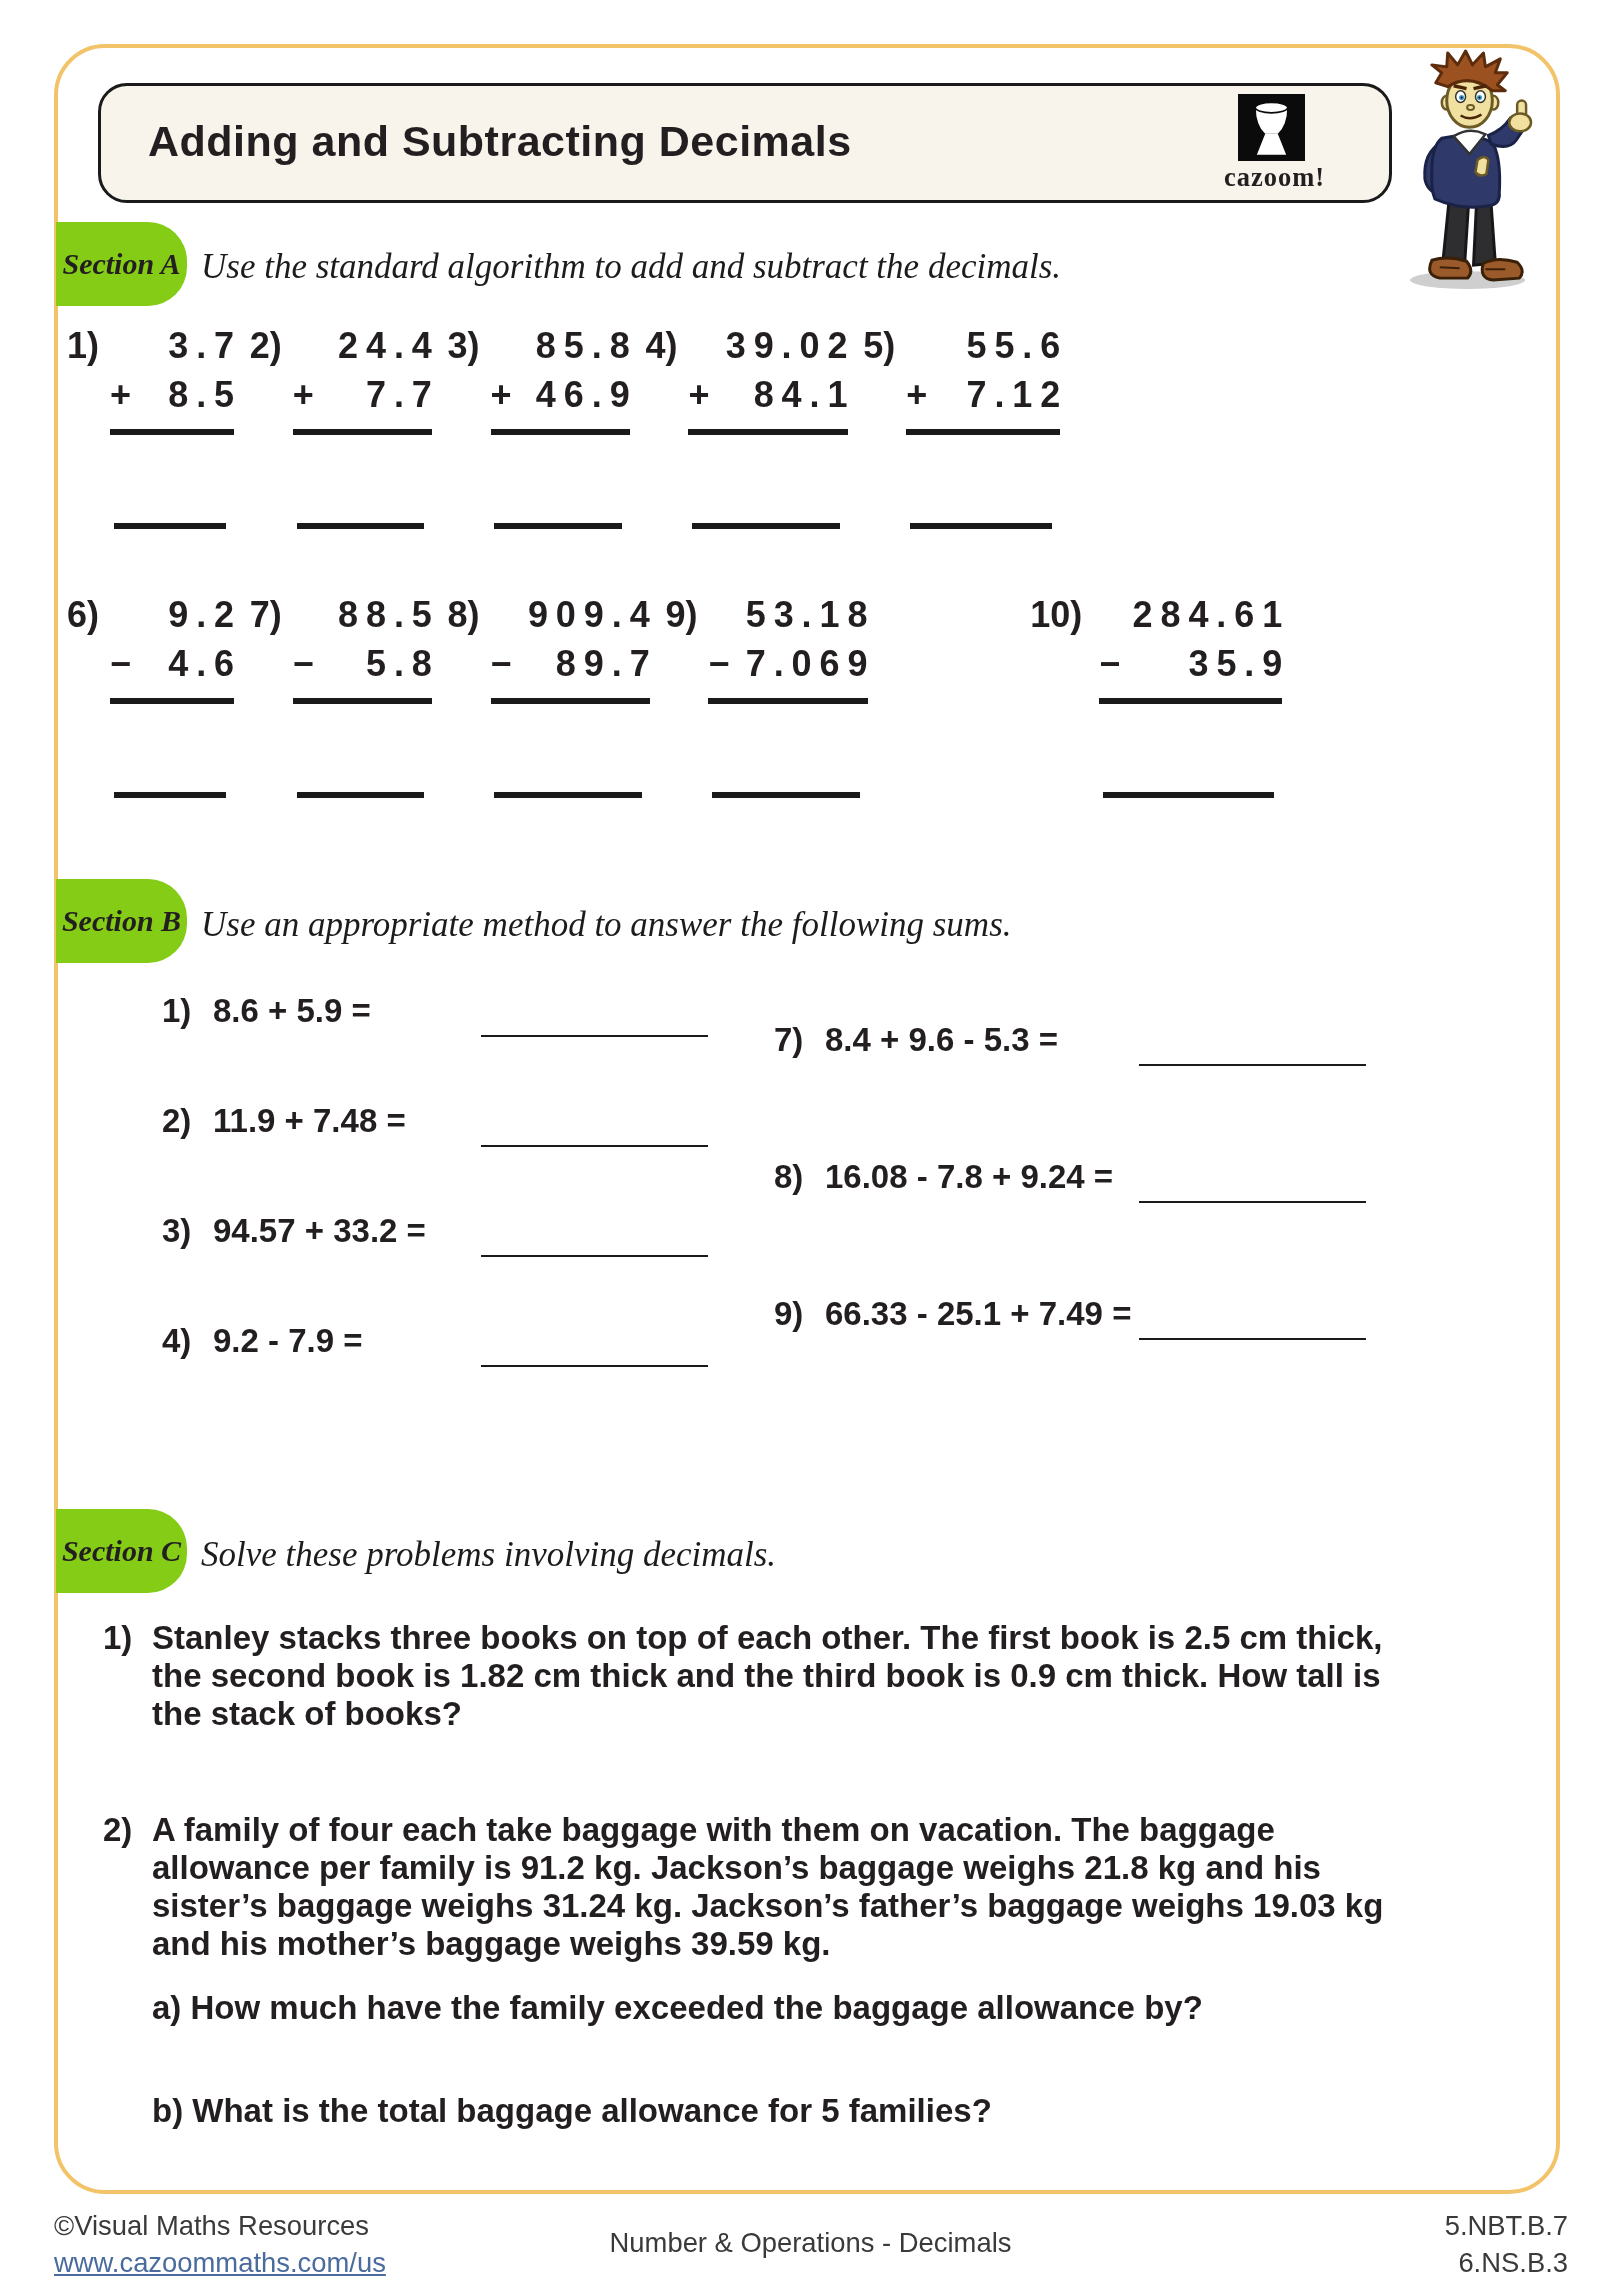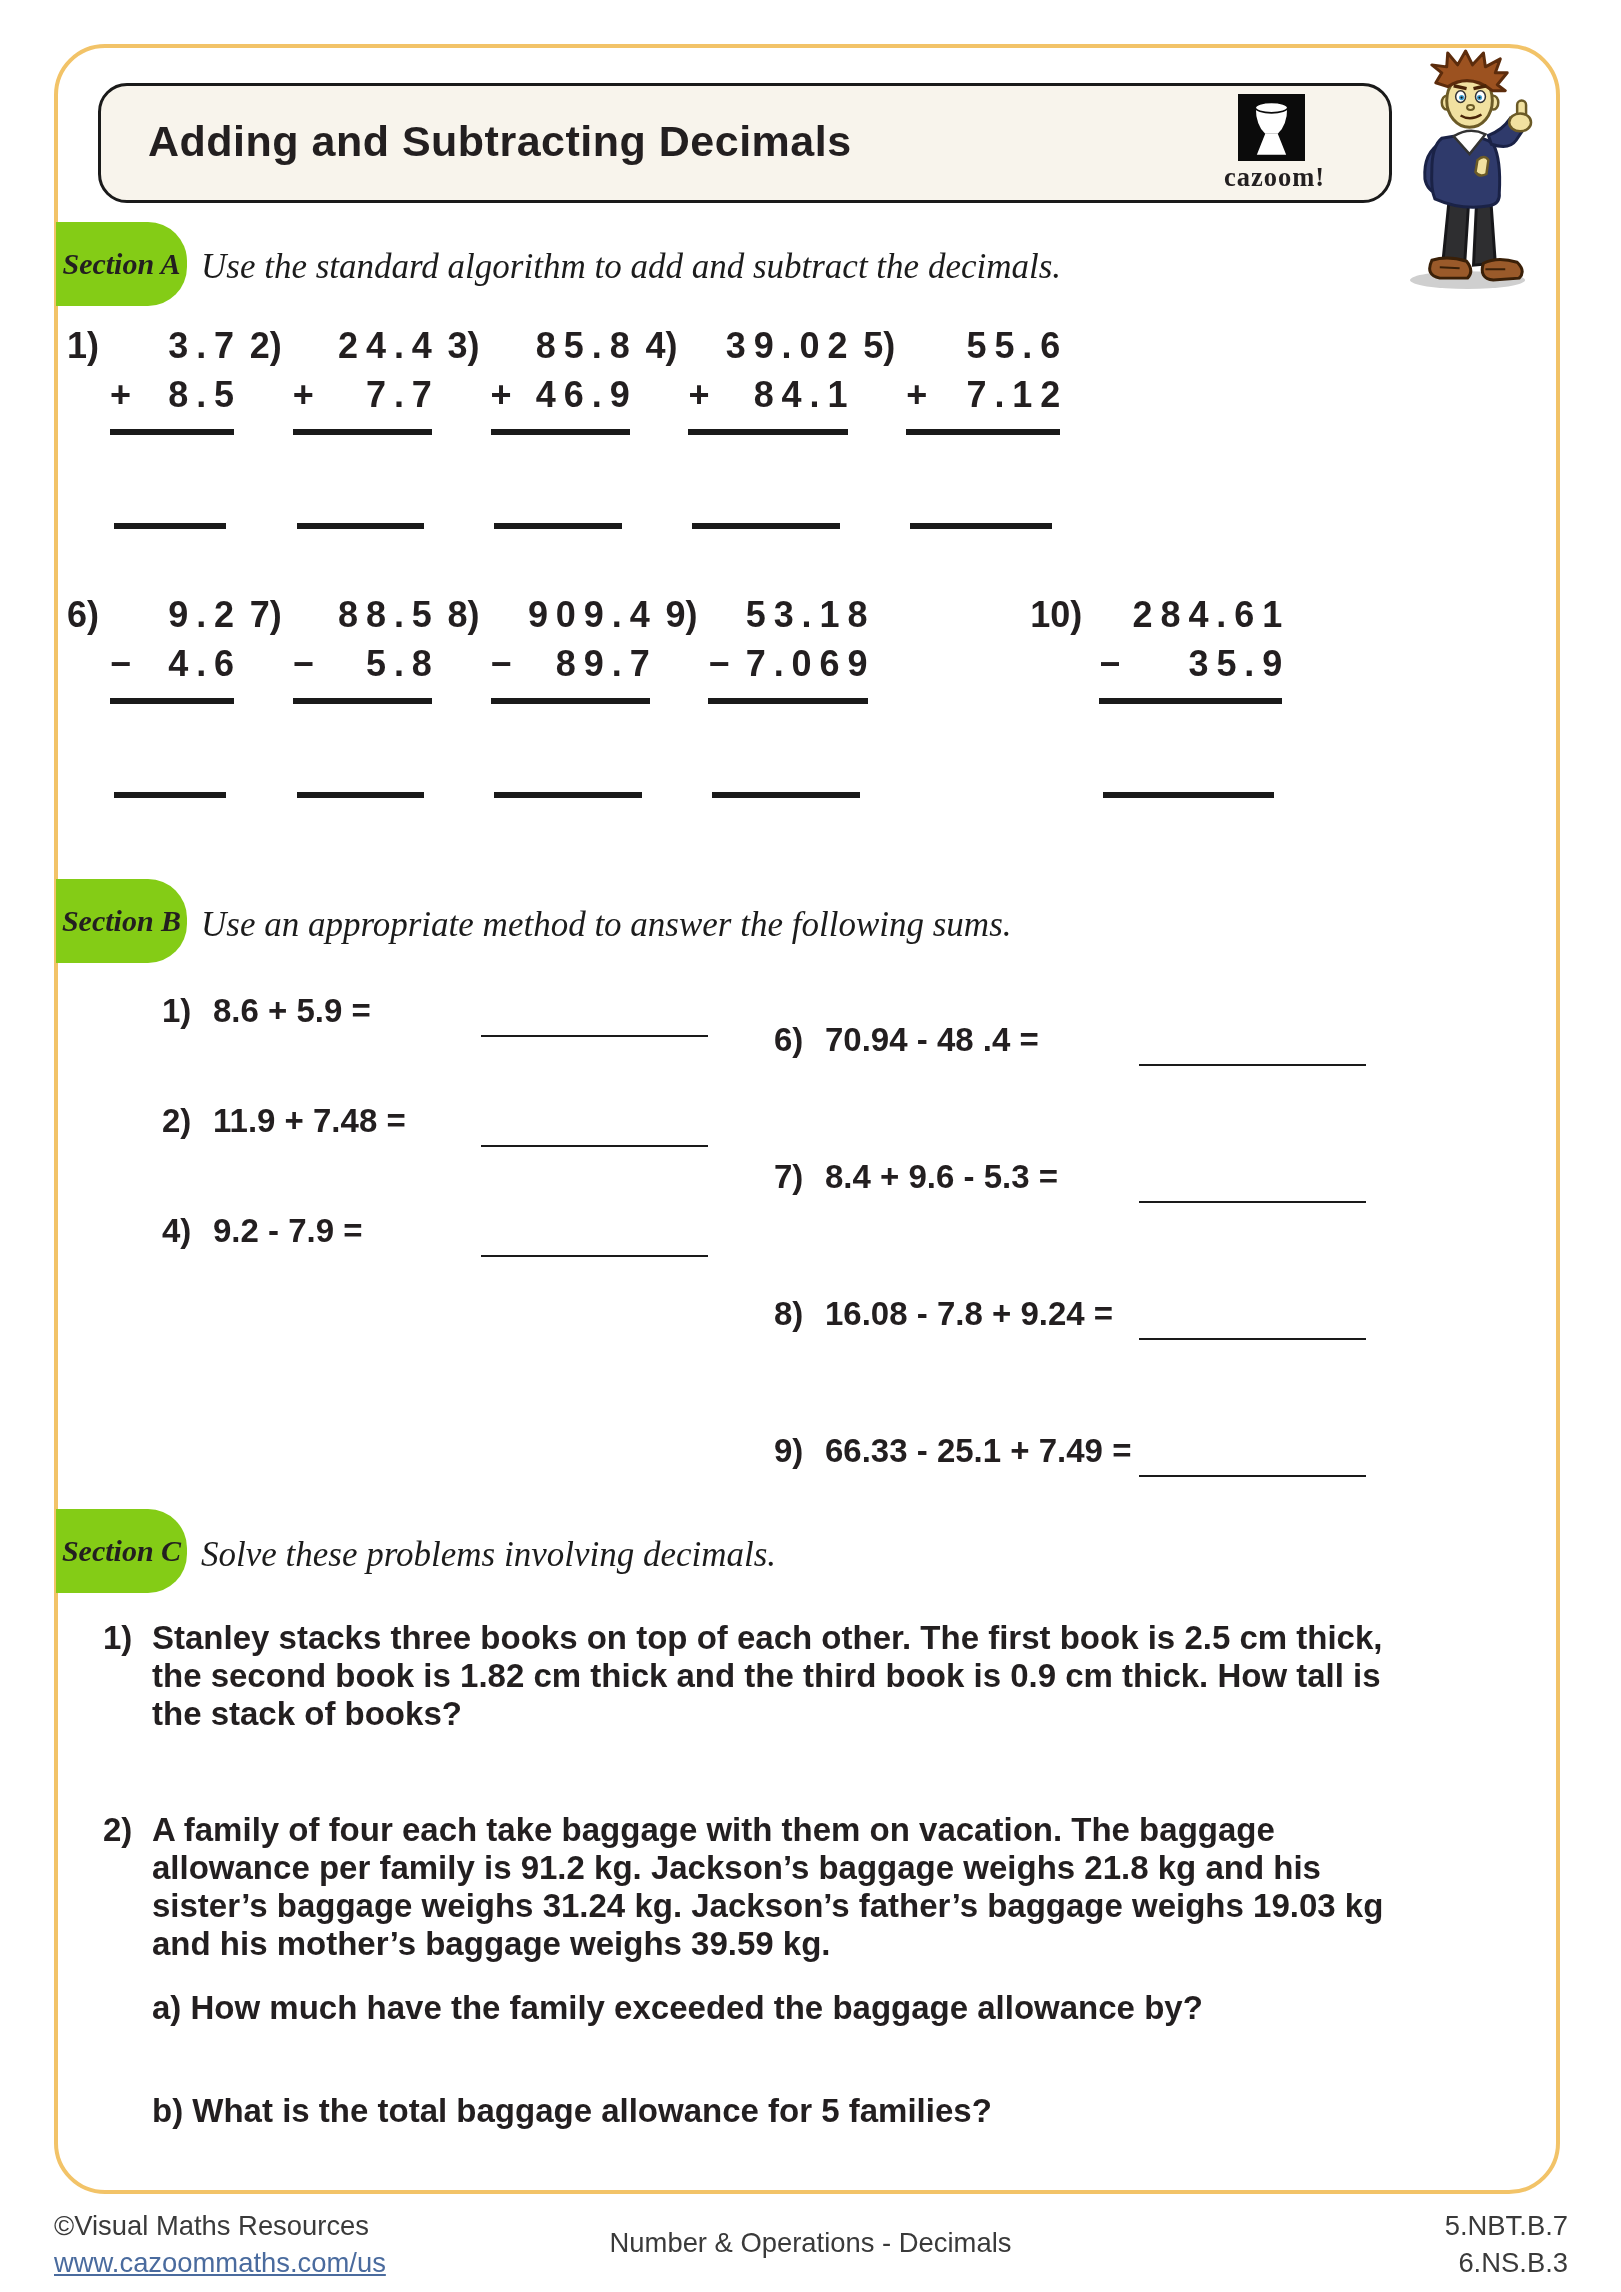--- a/index.html
+++ b/index.html
@@ -291,7 +291,6 @@
     <div class="b-row"><span class="b-num">4)</span><span class="b-expr">9.2 - 7.9 =</span><span class="b-line"></span></div>
   </div>
 <div class="b-col" id="b-right">
-    <div class="b-row"><span class="b-num">6)</span><span class="b-expr">70.94 - 48 .4 =</span><span class="b-line"></span></div>
     <div class="b-row"><span class="b-num">7)</span><span class="b-expr">8.4 + 9.6 - 5.3 =</span><span class="b-line"></span></div>
     <div class="b-row"><span class="b-num">8)</span><span class="b-expr">16.08 - 7.8 + 9.24 =</span><span class="b-line"></span></div>
     <div class="b-row"><span class="b-num">9)</span><span class="b-expr">66.33 - 25.1 + 7.49 =</span><span class="b-line"></span></div>

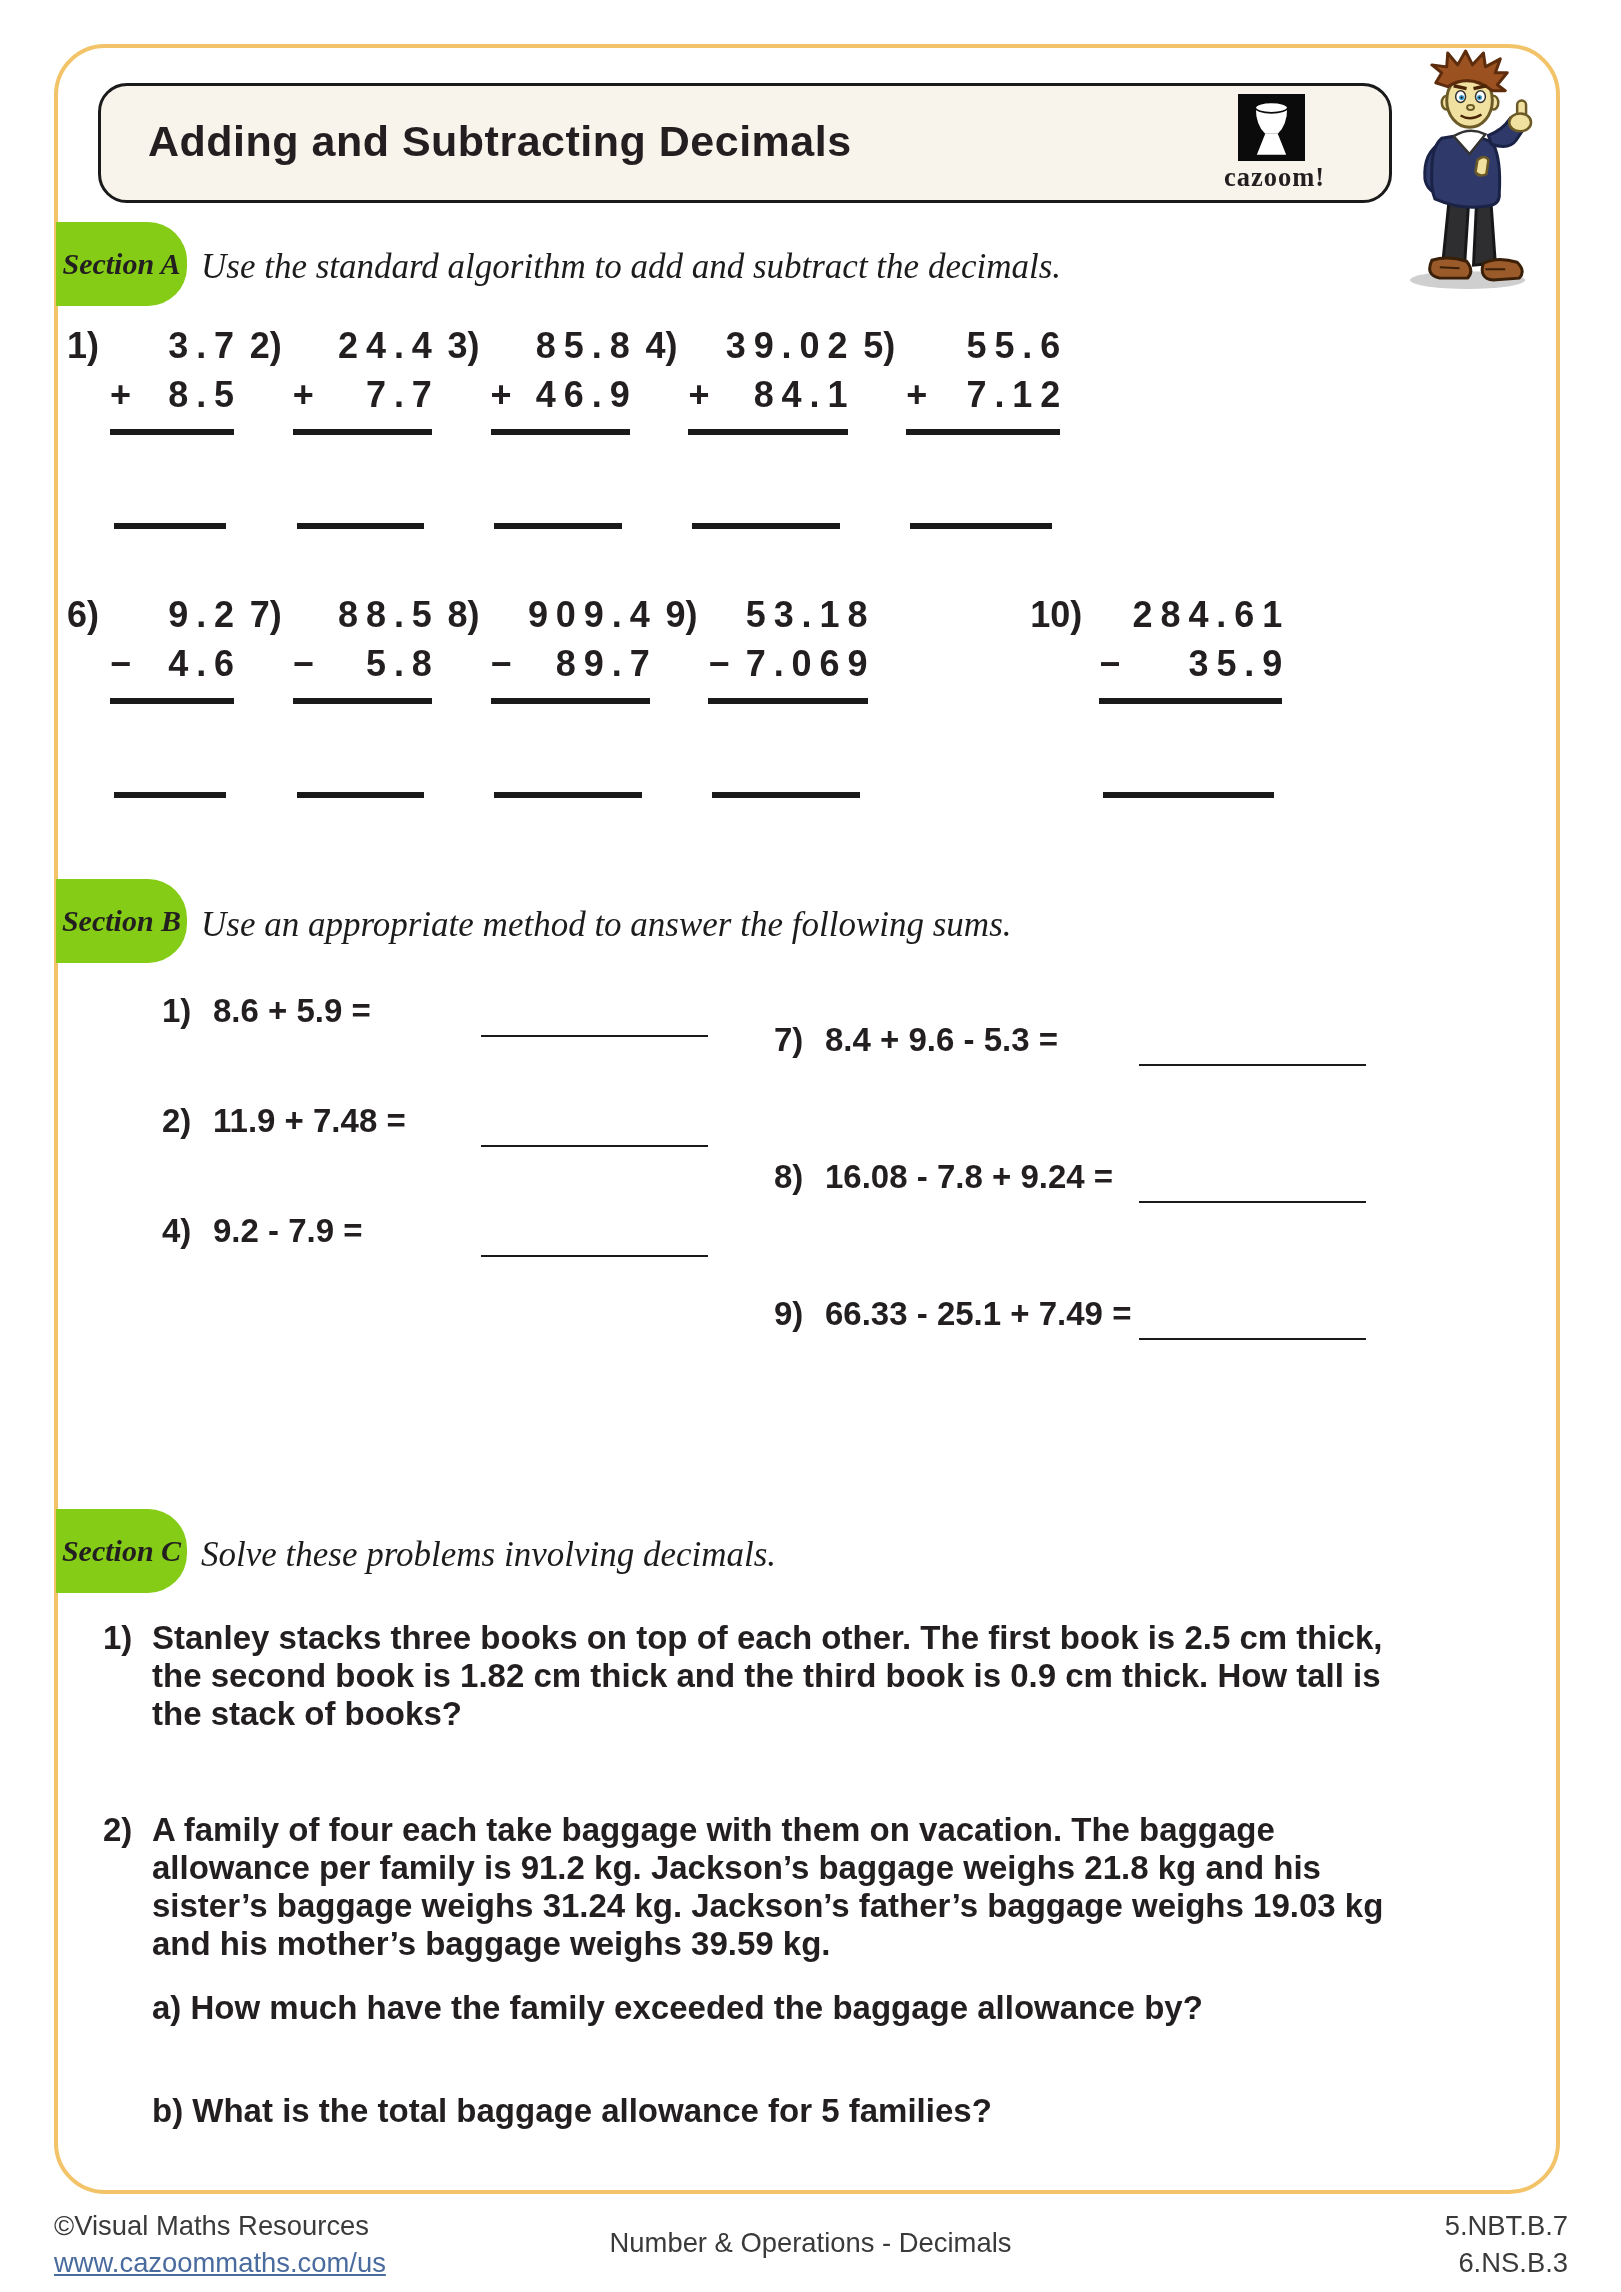--- a/index.html
+++ b/index.html
@@ -288,6 +288,7 @@
 <div class="b-col" id="b-left">
     <div class="b-row"><span class="b-num">1)</span><span class="b-expr">8.6 + 5.9 =</span><span class="b-line"></span></div>
     <div class="b-row"><span class="b-num">2)</span><span class="b-expr">11.9 + 7.48 =</span><span class="b-line"></span></div>
+    <div class="b-row"><span class="b-num">3)</span><span class="b-expr">94.57 + 33.2 =</span><span class="b-line"></span></div>
     <div class="b-row"><span class="b-num">4)</span><span class="b-expr">9.2 - 7.9 =</span><span class="b-line"></span></div>
   </div>
 <div class="b-col" id="b-right">

